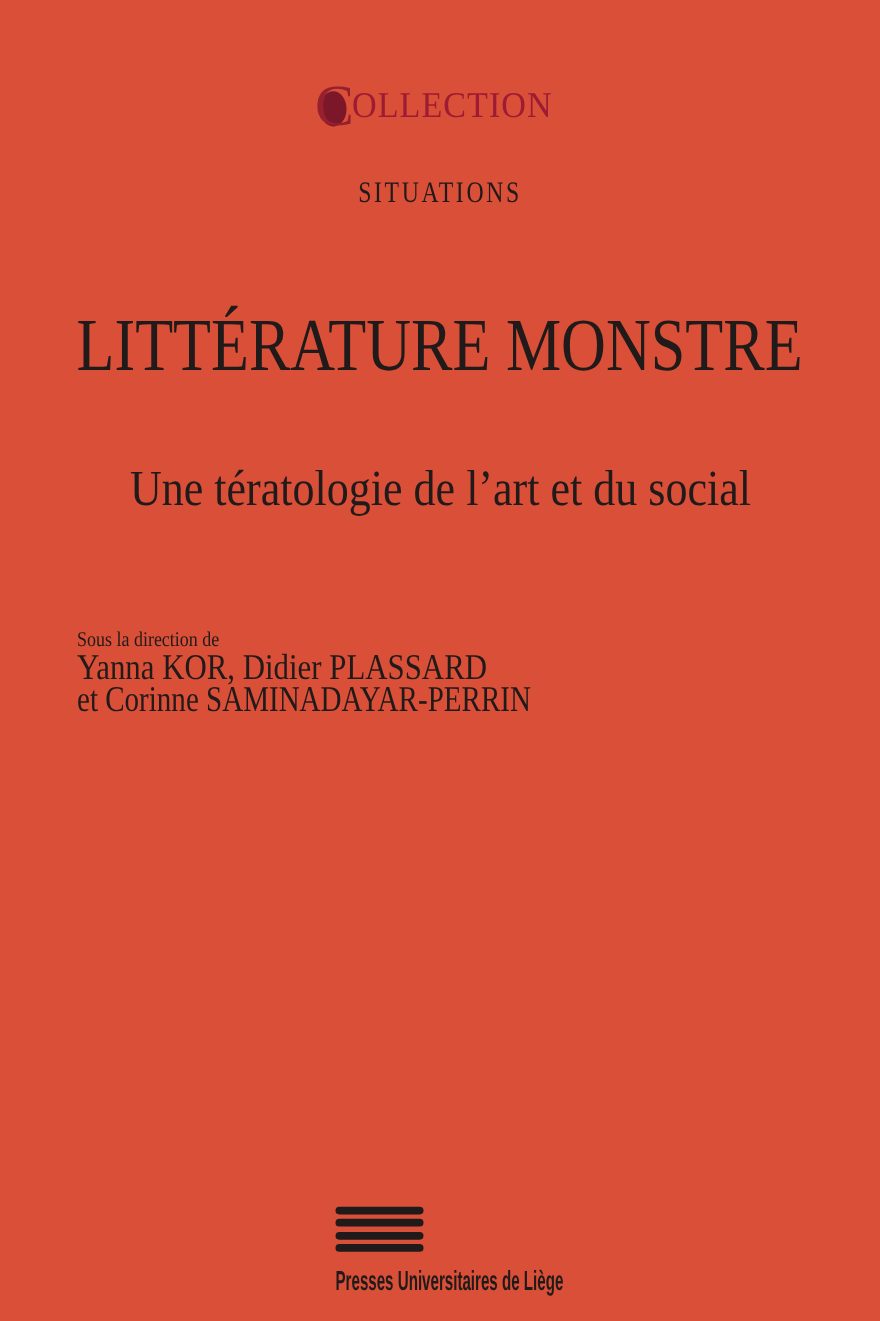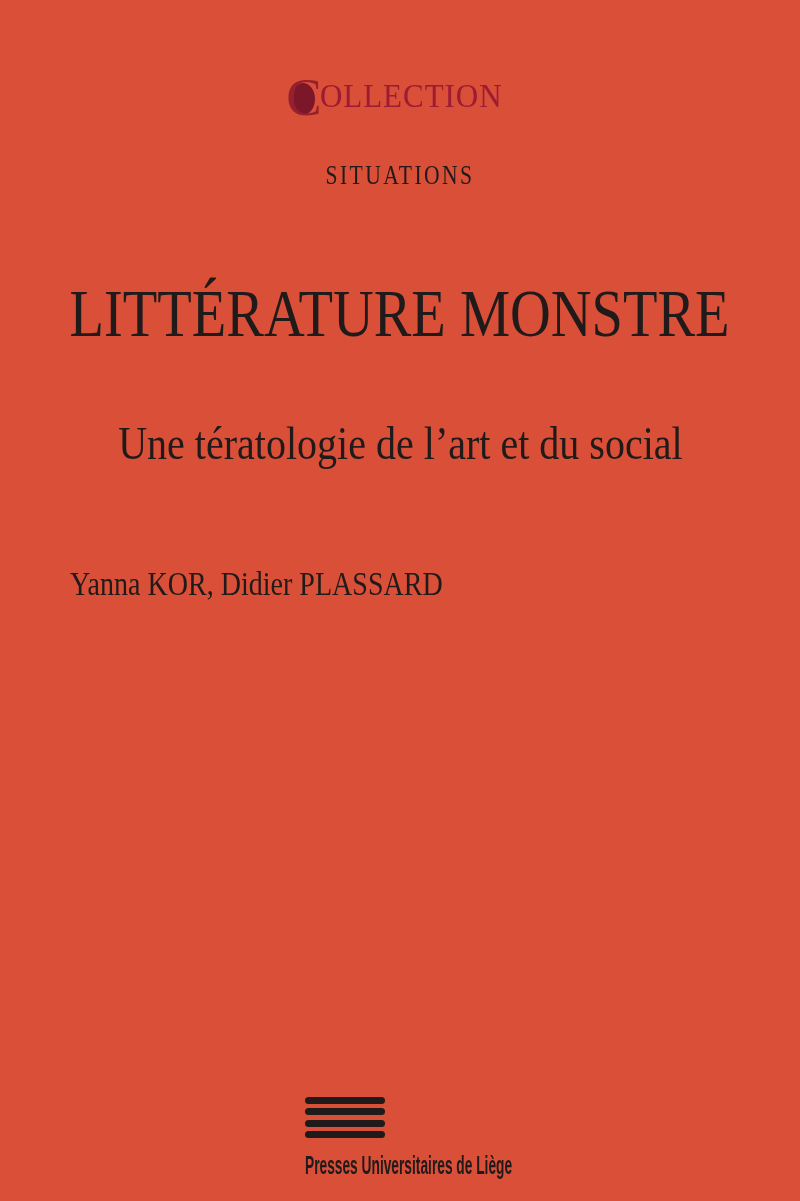--- a/index.html
+++ b/index.html
@@ -127,6 +127,7 @@
   </div>
 
   <div class="editors">
+    <span class="editors-intro"><span>Sous la direction de</span></span>
     <span class="editors-name"><span>Yanna KOR, Didier PLASSARD</span></span>
   </div>
 

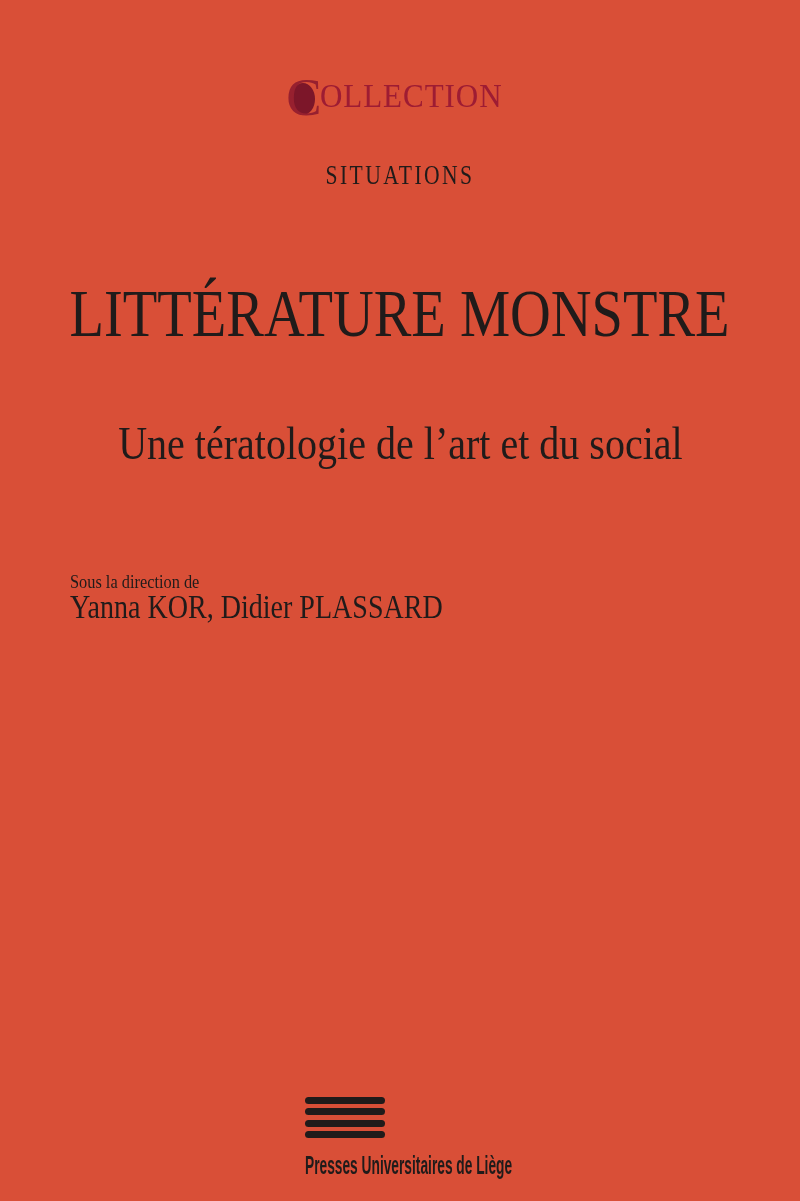--- a/index.html
+++ b/index.html
@@ -129,6 +129,7 @@
   <div class="editors">
     <span class="editors-intro"><span>Sous la direction de</span></span>
     <span class="editors-name"><span>Yanna KOR, Didier PLASSARD</span></span>
+    <span class="editors-name second"><span>et Corinne SAMINADAYAR-PERRIN</span></span>
   </div>
 
   <div class="publisher">

